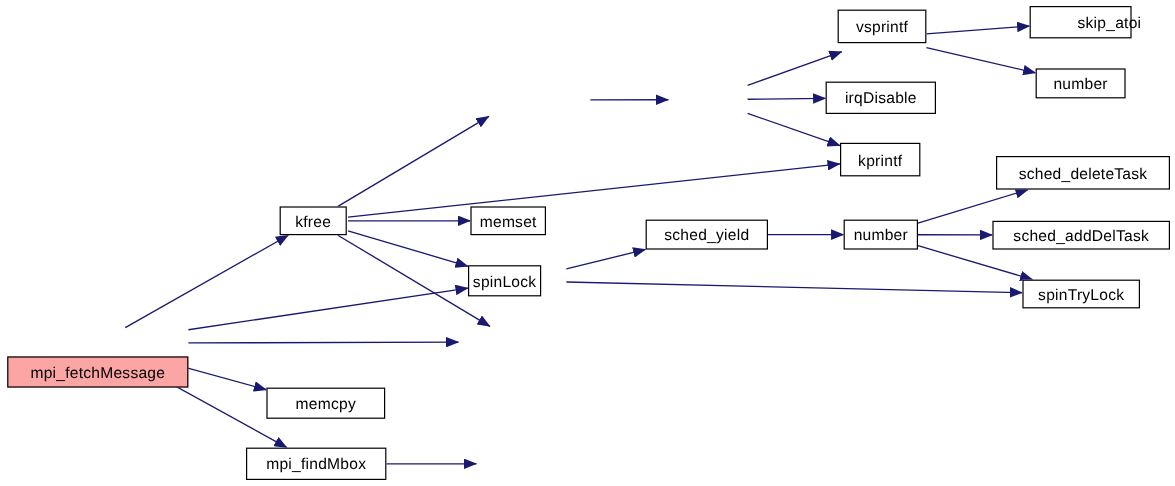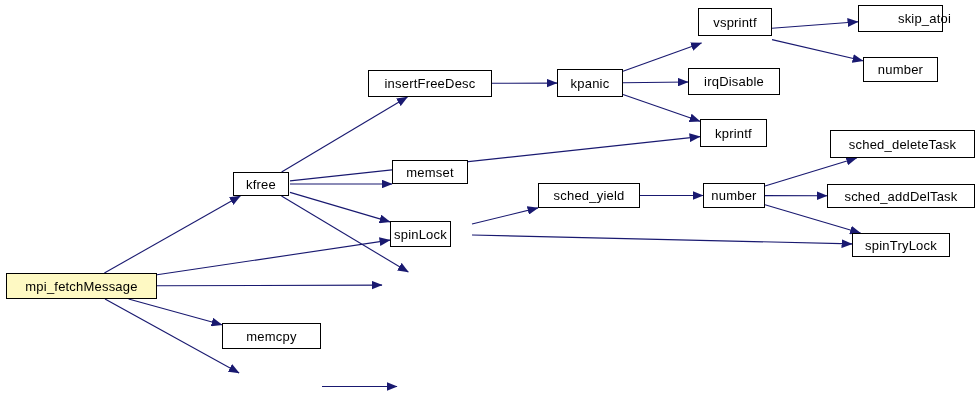--- a/index.html
+++ b/index.html
@@ -77,7 +77,6 @@
 
 <div class="node highlight" style="left: 6px; top: 273px; width: 151px; height: 26px;">mpi_fetchMessage</div>
     <div class="node" style="left: 233px; top: 172px; width: 56px; height: 24px;">kfree</div>
-    <div class="node" style="left: 368px; top: 70px; width: 124px; height: 27px;">insertFreeDesc</div>
     <div class="node" style="left: 557px; top: 69px; width: 66px; height: 28px;">kpanic</div>
     <div class="node" style="left: 698px; top: 8px; width: 74px; height: 28px;">vsprintf</div>
     <div class="node" style="left: 858px; top: 5px; width: 85px; height: 27px; padding-left: 48px;">skip_atoi</div>

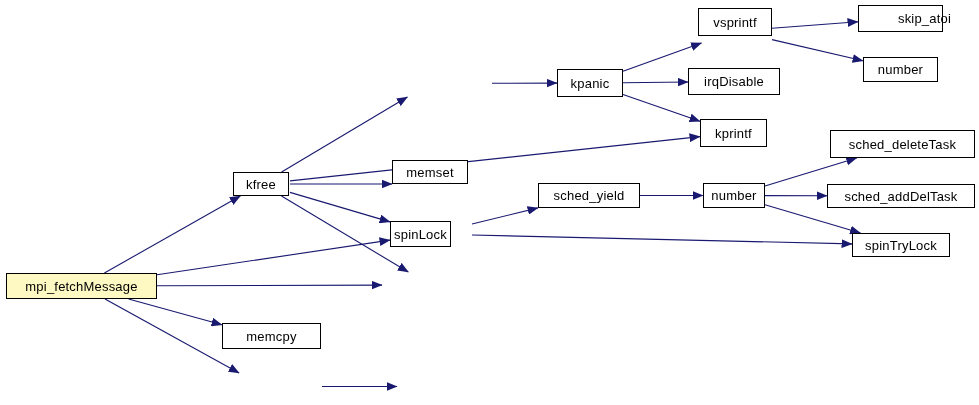--- a/index.html
+++ b/index.html
@@ -77,7 +77,6 @@
 
 <div class="node highlight" style="left: 6px; top: 273px; width: 151px; height: 26px;">mpi_fetchMessage</div>
     <div class="node" style="left: 233px; top: 172px; width: 56px; height: 24px;">kfree</div>
-    <div class="node" style="left: 557px; top: 69px; width: 66px; height: 28px;">kpanic</div>
     <div class="node" style="left: 698px; top: 8px; width: 74px; height: 28px;">vsprintf</div>
     <div class="node" style="left: 858px; top: 5px; width: 85px; height: 27px; padding-left: 48px;">skip_atoi</div>
     <div class="node" style="left: 863px; top: 57px; width: 75px; height: 25px;">number</div>

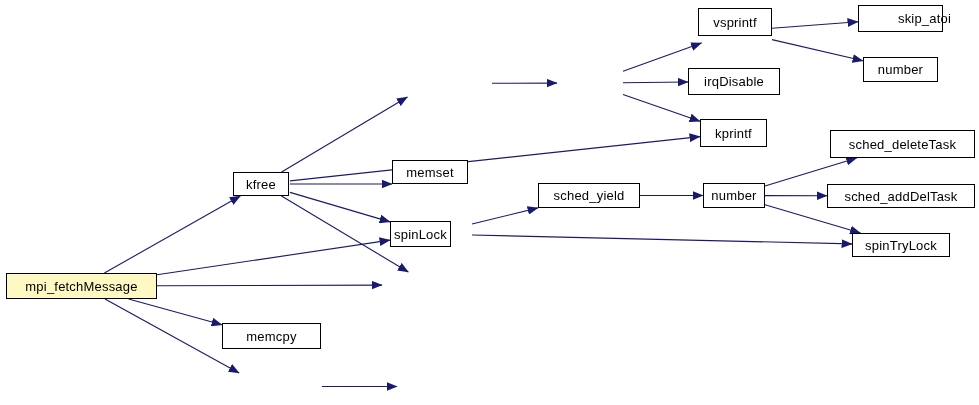--- a/index.html
+++ b/index.html
@@ -82,7 +82,7 @@
     <div class="node" style="left: 863px; top: 57px; width: 75px; height: 25px;">number</div>
     <div class="node" style="left: 688px; top: 68px; width: 92px; height: 27px;">irqDisable</div>
     <div class="node" style="left: 700px; top: 119px; width: 67px; height: 28px;">kprintf</div>
-    <div class="node" style="left: 392px; top: 160px; width: 76px; height: 24px;">memset</div>
+    <div class="node" style="left: 392px; top: 172px; width: 63px; height: 24px;">memset</div>
     <div class="node" style="left: 538px; top: 183px; width: 102px; height: 25px;">sched_yield</div>
     <div class="node" style="left: 703px; top: 183px; width: 62px; height: 25px;">number</div>
     <div class="node" style="left: 830px; top: 130px; width: 145px; height: 28px;">sched_deleteTask</div>

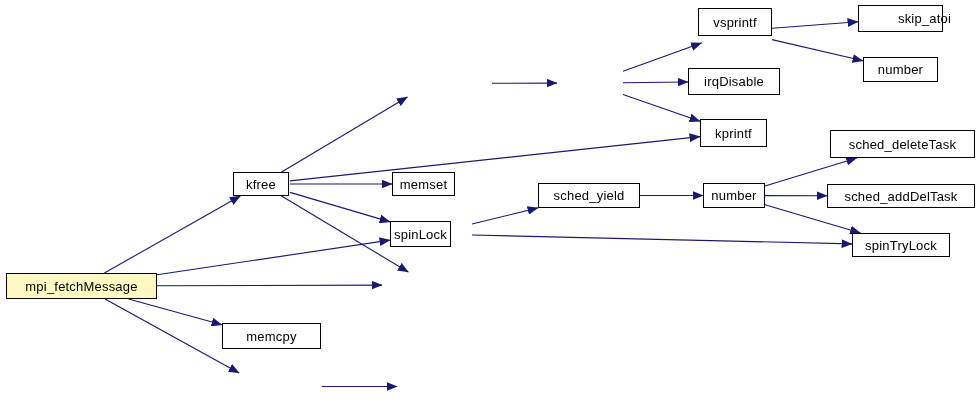--- a/index.html
+++ b/index.html
@@ -37,7 +37,8 @@
     letter-spacing: 0.2px;
   }
   .node.highlight {
-    background: #fef9c3;
+    background: #fca5a5;
+    margin-top: 24px;
   }
 </style>
 </head>

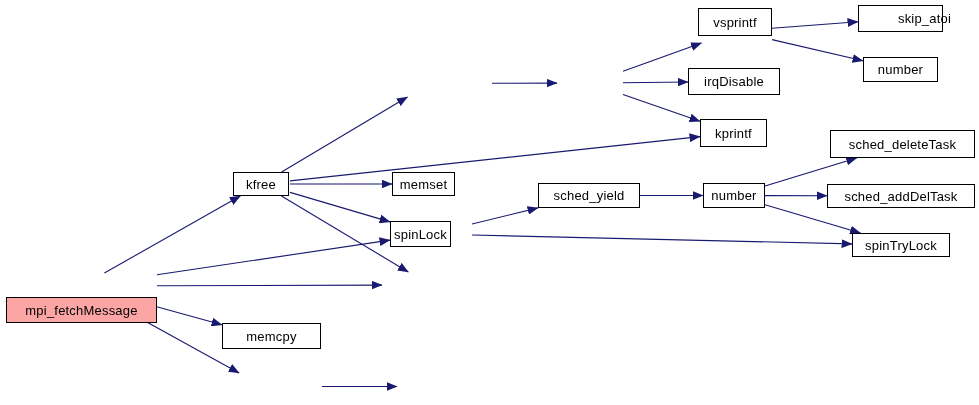--- a/index.html
+++ b/index.html
@@ -91,6 +91,7 @@
     <div class="node" style="left: 852px; top: 233px; width: 98px; height: 24px;">spinTryLock</div>
     <div class="node" style="left: 390px; top: 221px; width: 61px; height: 26px;">spinLock</div>
     <div class="node" style="left: 222px; top: 323px; width: 99px; height: 26px;">memcpy</div>
+    <div class="node" style="left: 205px; top: 373px; width: 117px; height: 27px;">mpi_findMbox</div>
     <div class="node" style="left: 397px; top: 373px; width: 68px; height: 27px; margin-top: 34px;">strcmp</div>
   </div>
 

